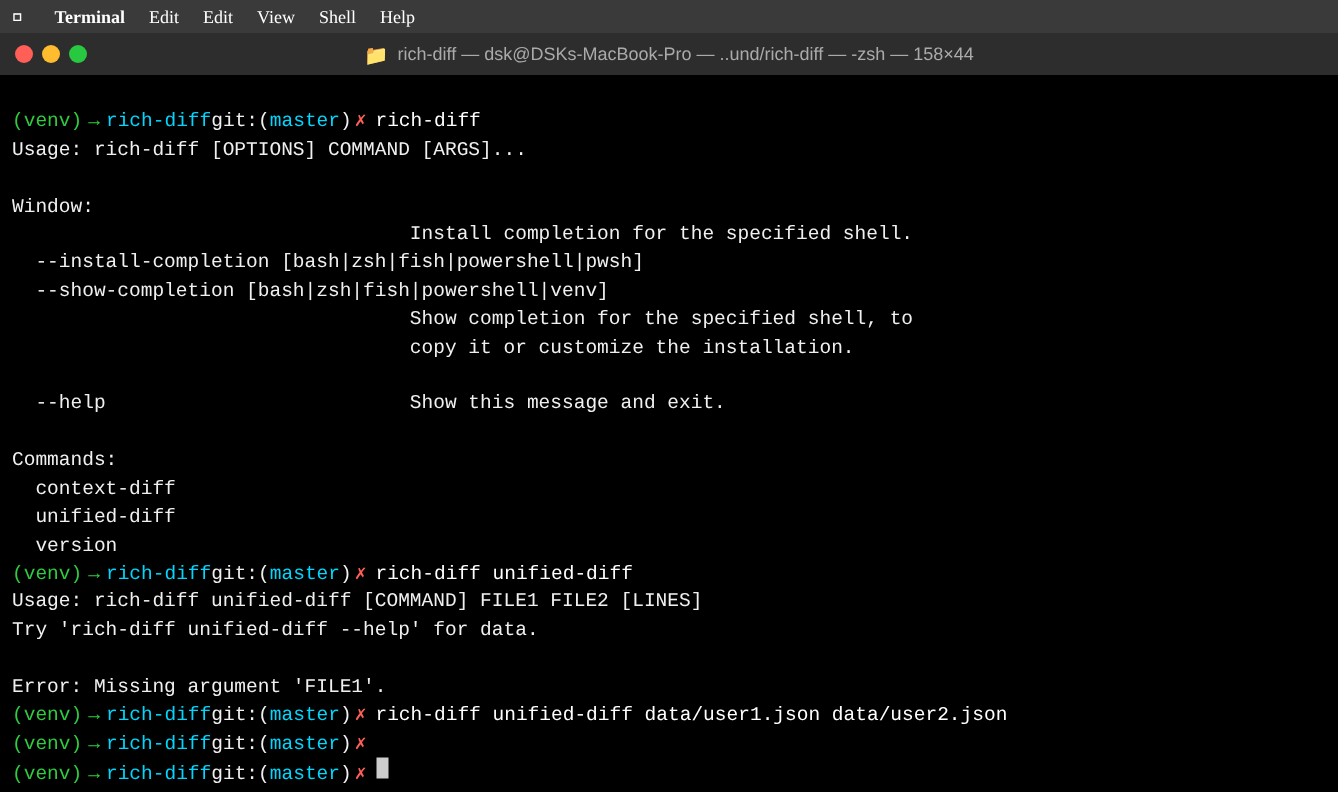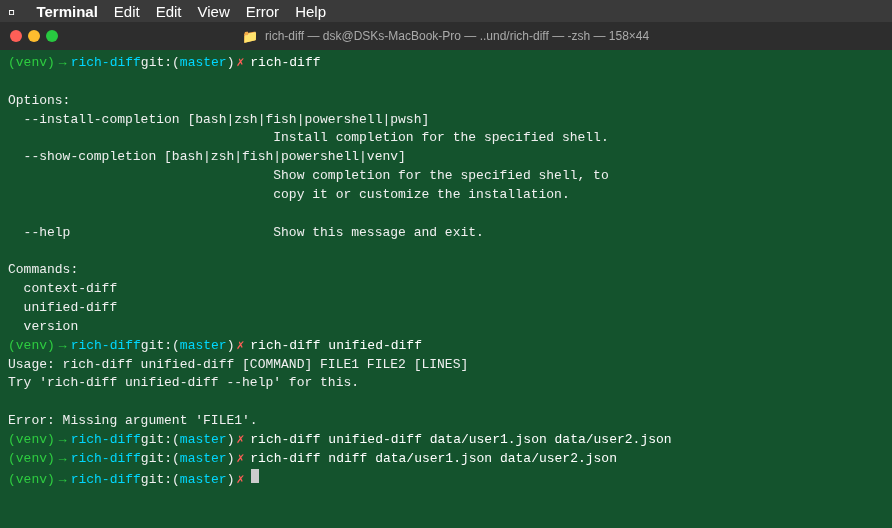--- a/index.html
+++ b/index.html
@@ -29,8 +29,8 @@
     }
     .menubar-item {
       color: #fff;
-      font-size: 15px;
-      font-family: Liberation Sans, sans-serif;
+      font-size: 12px;
+      font-family: Liberation Serif, serif;
       font-weight: 500;
     }
     .menubar-item.bold {

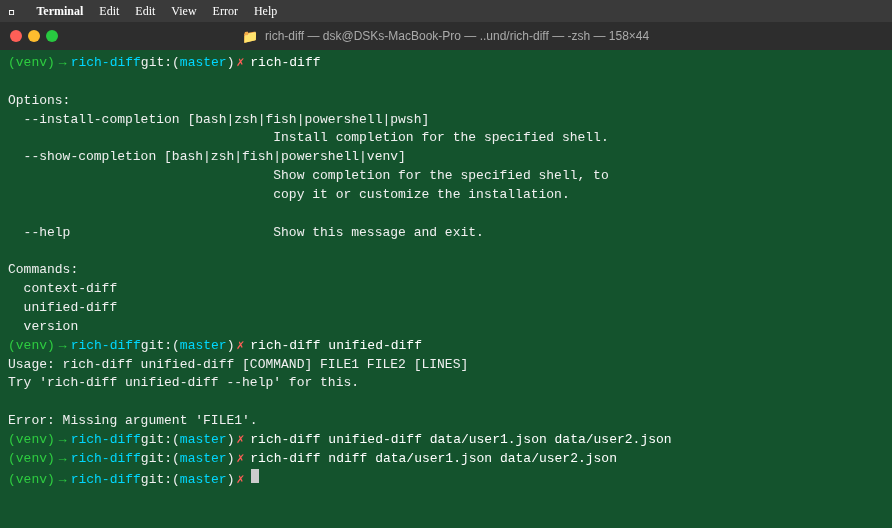--- a/index.html
+++ b/index.html
@@ -118,7 +118,7 @@
   <span class="menubar-item">Edit</span>
   <span class="menubar-item">Edit</span>
   <span class="menubar-item">View</span>
-  <span class="menubar-item">Error</span>
+  <span class="menubar-item">Shell</span>
   <span class="menubar-item">Help</span>
 </div>
 

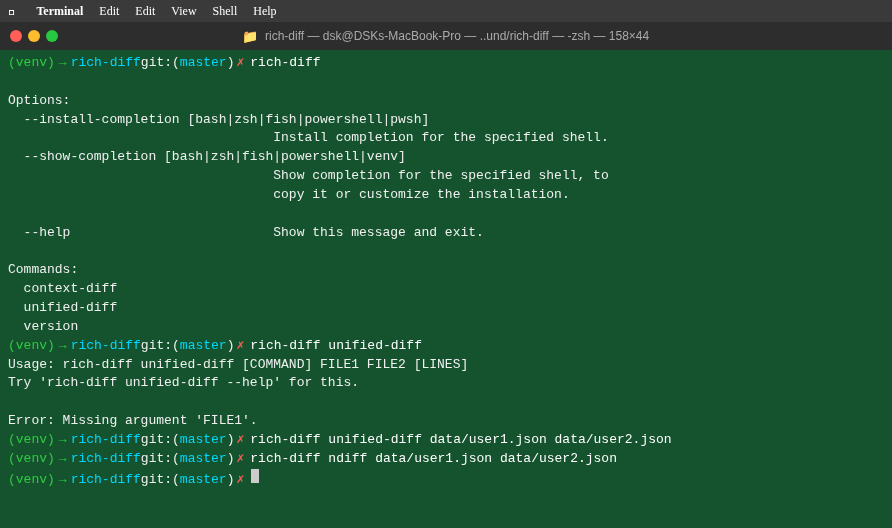--- a/index.html
+++ b/index.html
@@ -79,8 +79,8 @@
     .terminal {
       width: 100%;
       height: calc(528px - 50px);
-      background: #14532d;
-      padding: 4px 8px;
+      background: #000000;
+      padding: 22px 8px;
       overflow: hidden;
       color: #f0f0f0;
       line-height: 1.45;

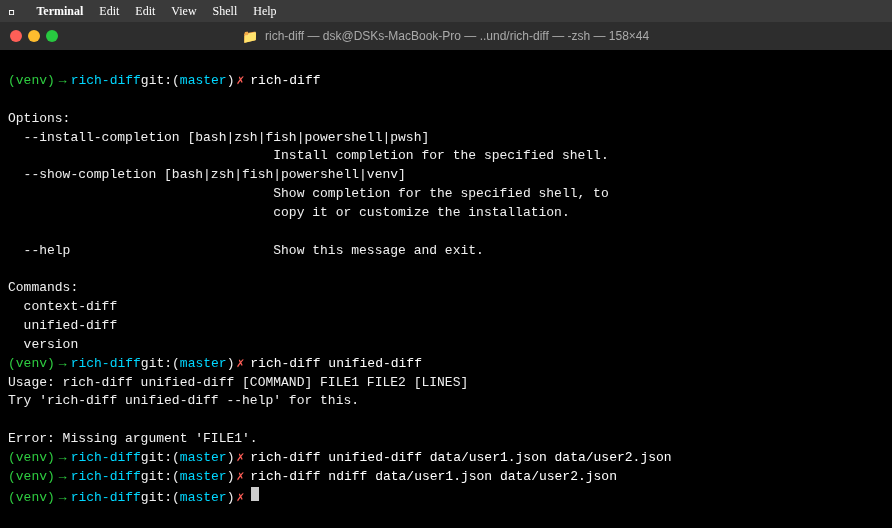--- a/index.html
+++ b/index.html
@@ -147,6 +147,7 @@
     <span class="prompt-cmd"> rich-diff</span>
   </div>
 
+  <div class="line">Usage: rich-diff [OPTIONS] COMMAND [ARGS]...</div>
   <div class="line">&nbsp;</div>
   <div class="line">Options:</div>
   <div class="line">  --install-completion [bash|zsh|fish|powershell|pwsh]</div>

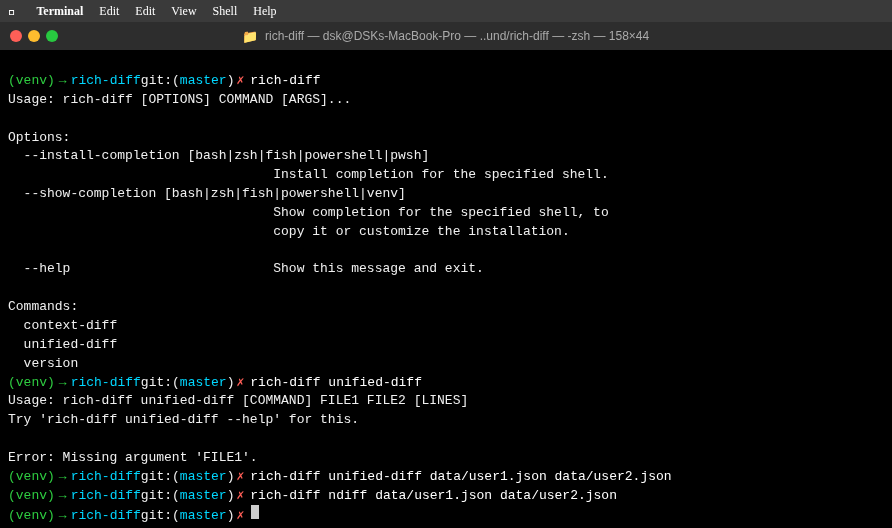--- a/index.html
+++ b/index.html
@@ -149,7 +149,7 @@
 
   <div class="line">Usage: rich-diff [OPTIONS] COMMAND [ARGS]...</div>
   <div class="line">&nbsp;</div>
-  <div class="line">Options:</div>
+  <div class="line">Window:</div>
   <div class="line">  --install-completion [bash|zsh|fish|powershell|pwsh]</div>
   <div class="line">                                  Install completion for the specified shell.</div>
   <div class="line">  --show-completion [bash|zsh|fish|powershell|venv]</div>

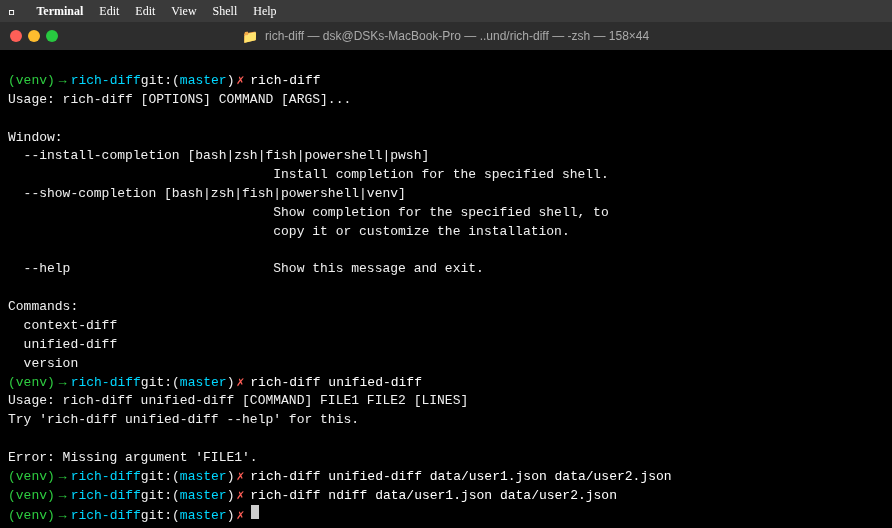--- a/index.html
+++ b/index.html
@@ -150,8 +150,8 @@
   <div class="line">Usage: rich-diff [OPTIONS] COMMAND [ARGS]...</div>
   <div class="line">&nbsp;</div>
   <div class="line">Window:</div>
+  <div class="line">                                  Install completion for the specified shell.</div>
   <div class="line">  --install-completion [bash|zsh|fish|powershell|pwsh]</div>
-  <div class="line">                                  Install completion for the specified shell.</div>
   <div class="line">  --show-completion [bash|zsh|fish|powershell|venv]</div>
   <div class="line">                                  Show completion for the specified shell, to</div>
   <div class="line">                                  copy it or customize the installation.</div>

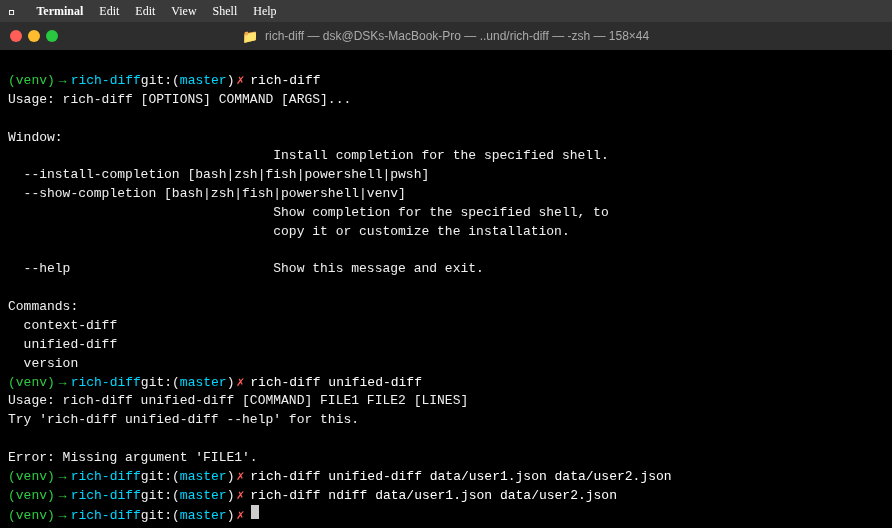--- a/index.html
+++ b/index.html
@@ -175,7 +175,7 @@
   </div>
 
   <div class="line">Usage: rich-diff unified-diff [COMMAND] FILE1 FILE2 [LINES]</div>
-  <div class="line">Try 'rich-diff unified-diff --help' for this.</div>
+  <div class="line">Try 'rich-diff unified-diff --help' for data.</div>
   <div class="line">&nbsp;</div>
   <div class="line">Error: Missing argument 'FILE1'.</div>
 

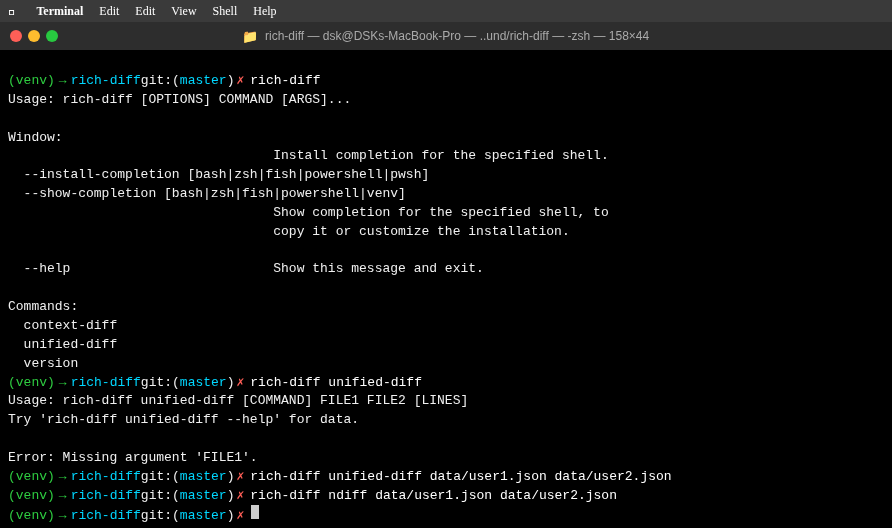--- a/index.html
+++ b/index.html
@@ -198,7 +198,6 @@
     <span class="prompt-branch">master</span>
     <span class="prompt-paren">)</span>
     <span class="prompt-x"> ✗</span>
-    <span class="prompt-cmd"> rich-diff ndiff data/user1.json data/user2.json</span>
   </div>
 
   <div class="prompt-line">

